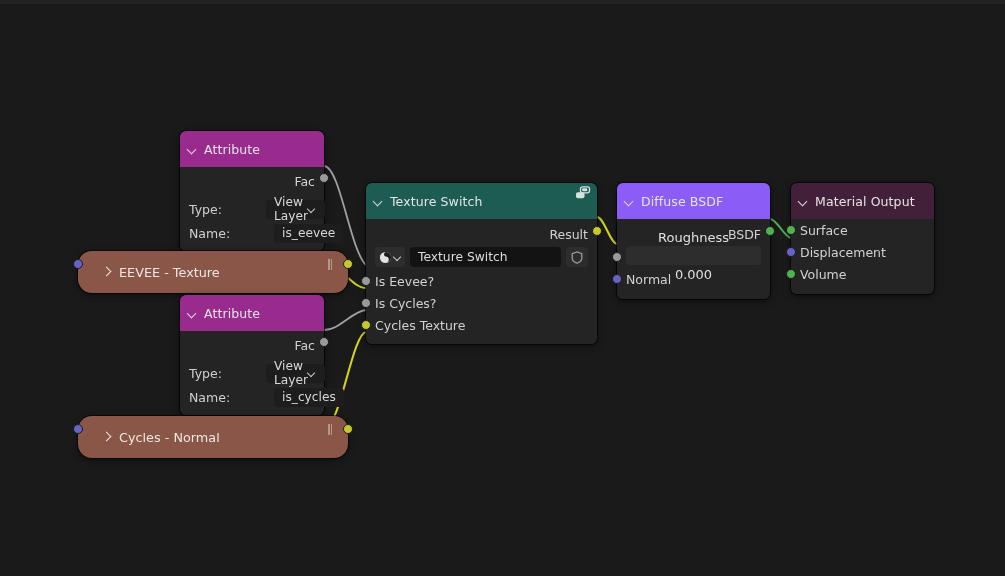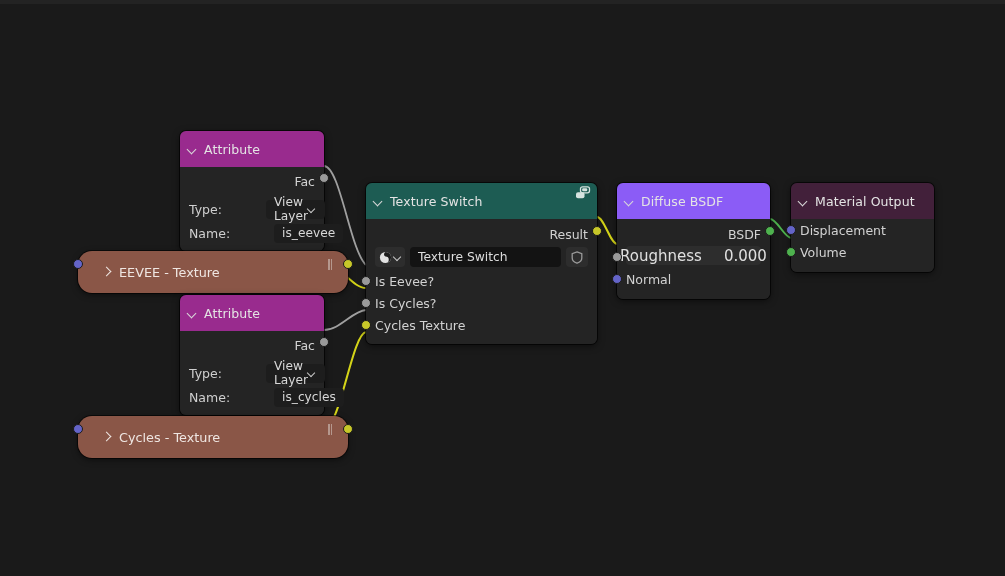--- a/index.html
+++ b/index.html
@@ -105,7 +105,7 @@
     margin: 1px 9px; height:19px; border-radius:4px;
     background:#2d2d2d;
     display:flex; align-items:center; justify-content:center; gap:22px;
-    color:#e0e0e0; font-size:15px;
+    color:#e0e0e0; font-size:13px;flex-direction:column;
   }
 
   

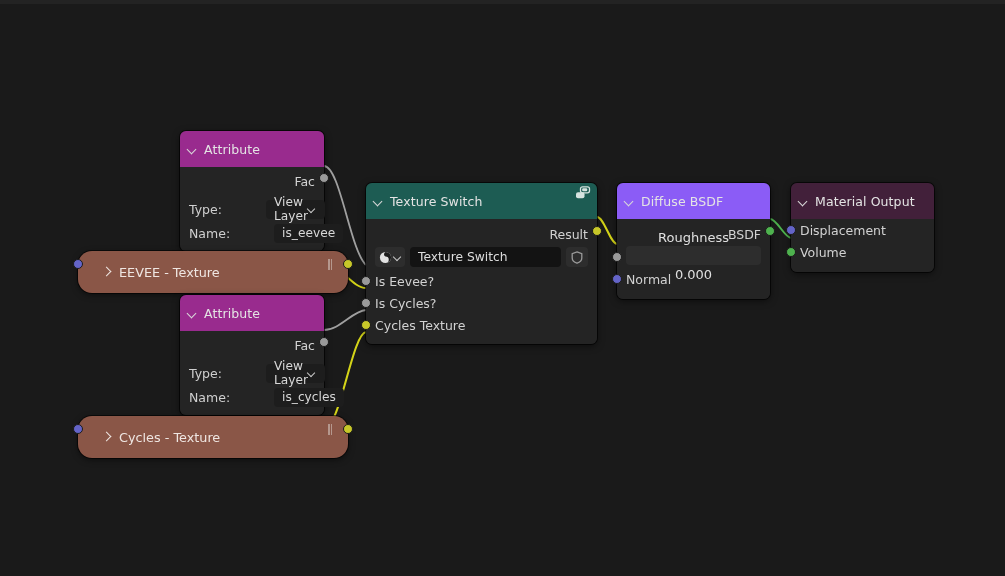--- a/index.html
+++ b/index.html
@@ -314,6 +314,10 @@
     </div>
     <div class="body" style="padding-bottom:9px;">
       <div class="row">
+        <span class="sock green" style="left:-5px; top:6px;"></span>
+        <span>Surface</span>
+      </div>
+      <div class="row">
         <span class="sock blue" style="left:-5px; top:6px;"></span>
         <span>Displacement</span>
       </div>

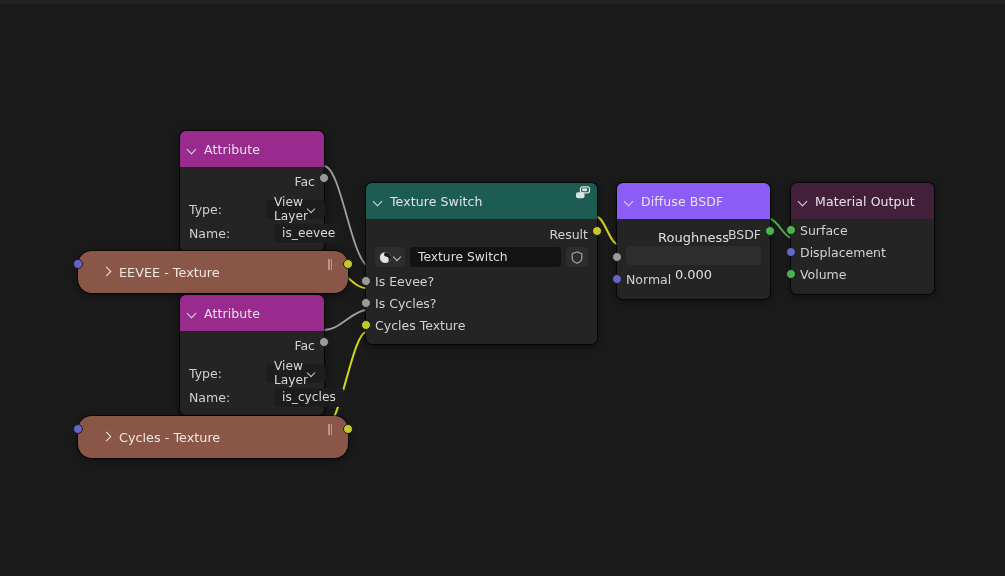--- a/index.html
+++ b/index.html
@@ -228,7 +228,7 @@
 
   <div class="pill" style="left:78px; top:416px; width:246px;">
     <span class="arrowr"></span>
-    <span>Cycles - Texture</span>
+    <span>Cycles - Normal</span>
     <span class="bars"></span>
     <span class="sock blue" style="left:-5px; top:8px;"></span>
     <span class="sock yellow" style="right:-5px; top:8px;"></span>

